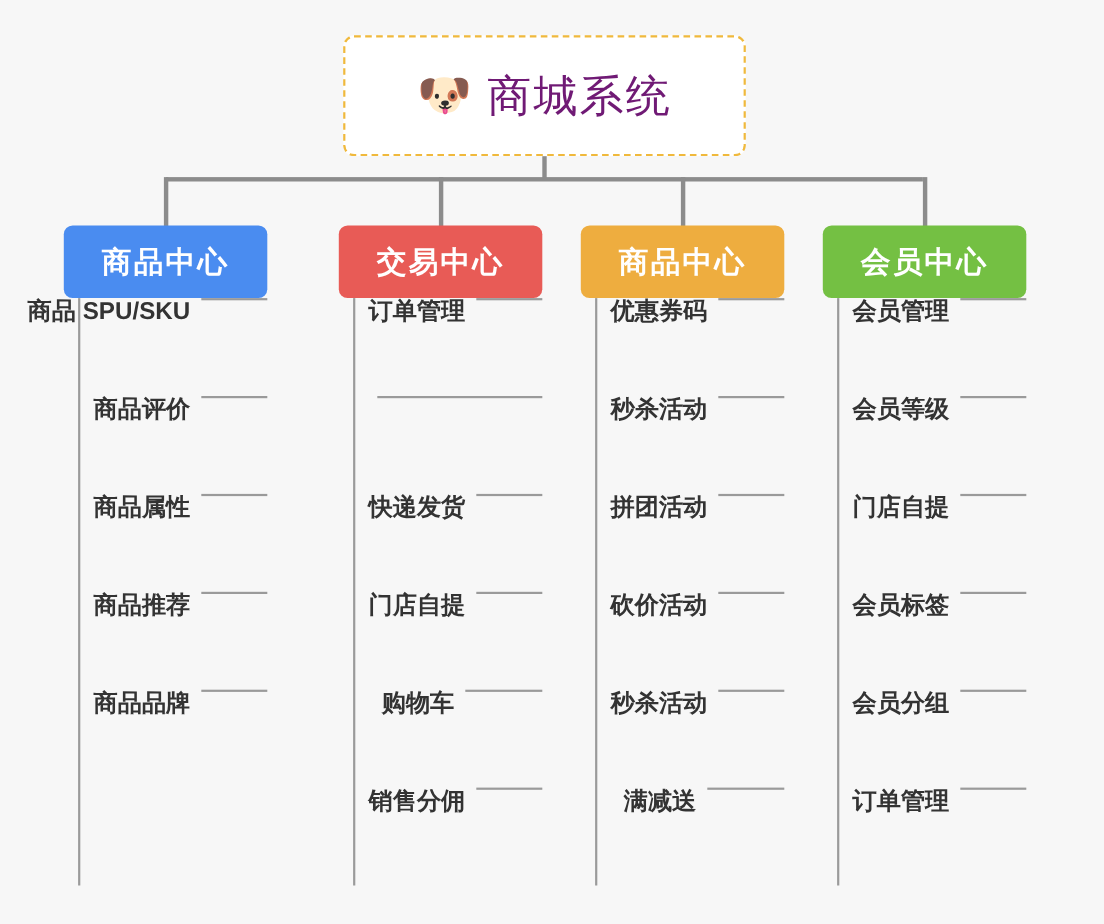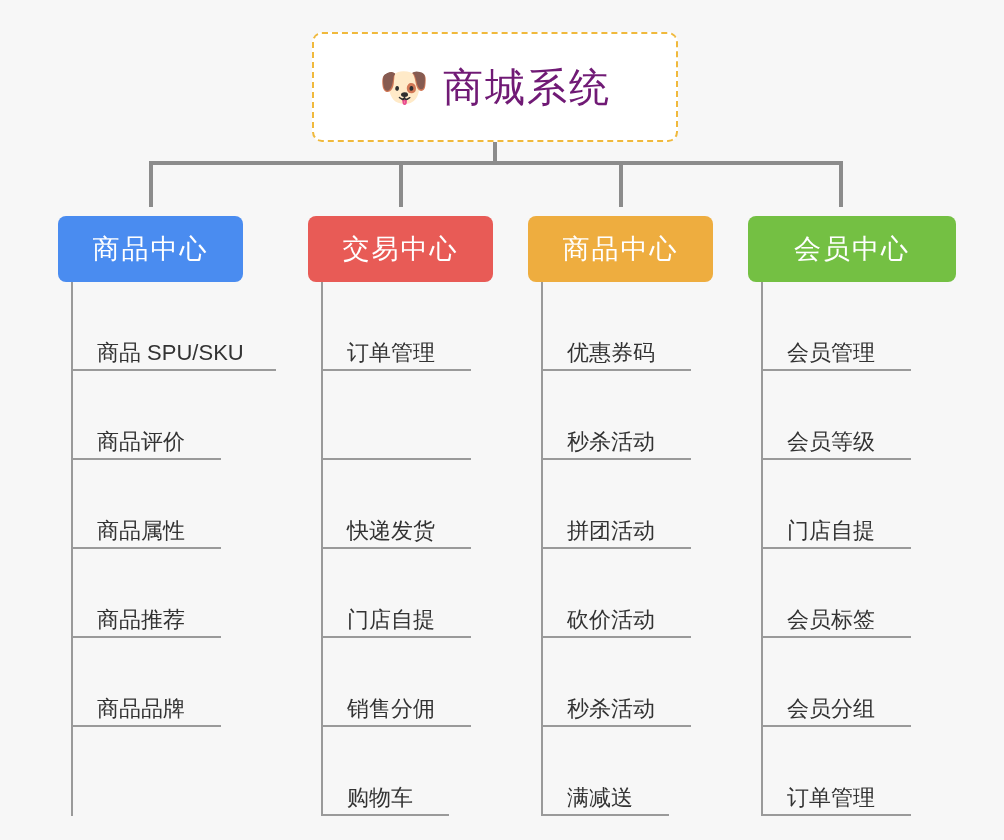--- a/index.html
+++ b/index.html
@@ -73,7 +73,8 @@
   
   .branch {
     position: absolute;
-    top: 216px;
+    top: 205px;
+    font-weight: bold;
   }
   .branch-header {
     height: 66px;

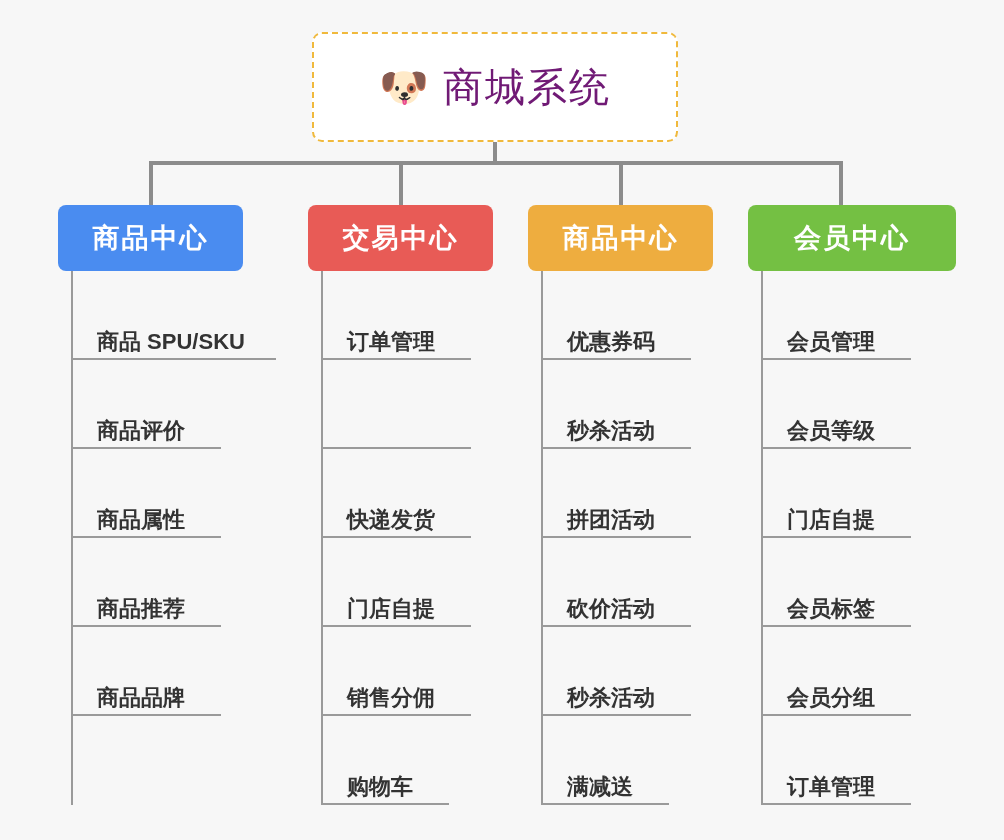--- a/index.html
+++ b/index.html
@@ -235,7 +235,7 @@
         </div>
       </div>
       <div class="branch" style="left: 748px; width: 185px;">
-        <div class="branch-header" style="background: rgb(116, 192, 67); width: 208px;">
+        <div class="branch-header" style="background: rgb(116, 192, 67); width: 185px;">
           <span>会员中心</span>
         </div>
         <div class="branch-body">

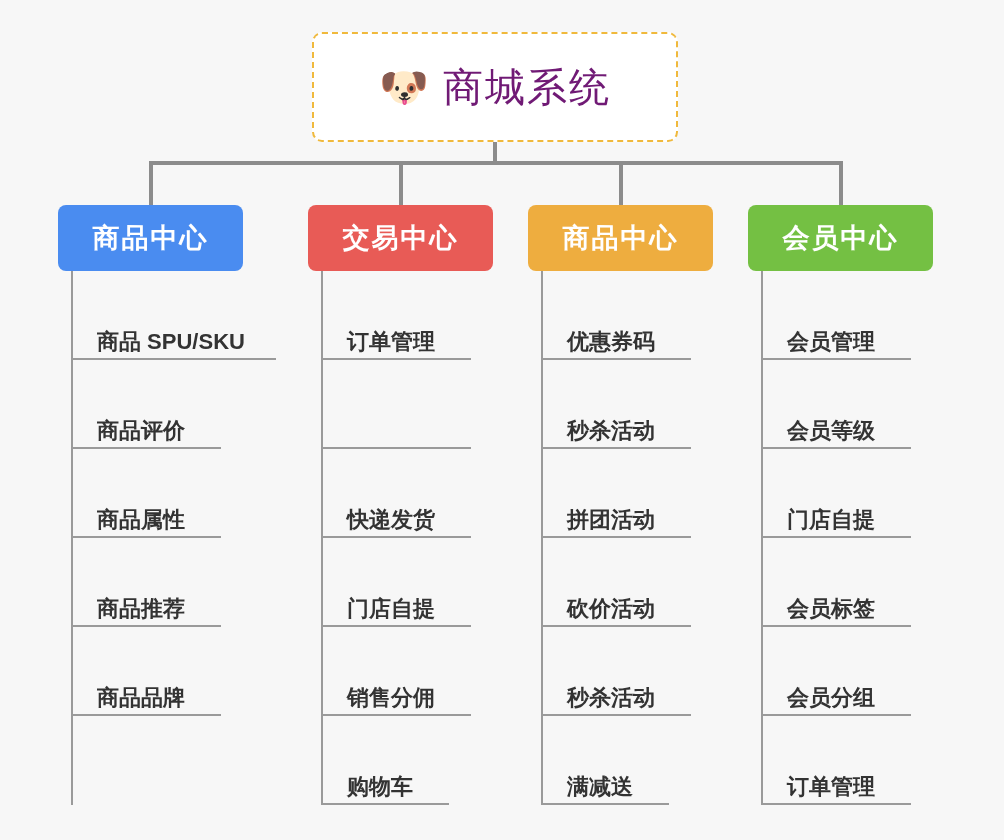--- a/index.html
+++ b/index.html
@@ -105,7 +105,7 @@
     height: 89px;
     box-sizing: border-box;
     display: flex;
-    flex-direction: column;
+    flex-direction: row;
     justify-content: flex-end;
   }
   .leaf-label {

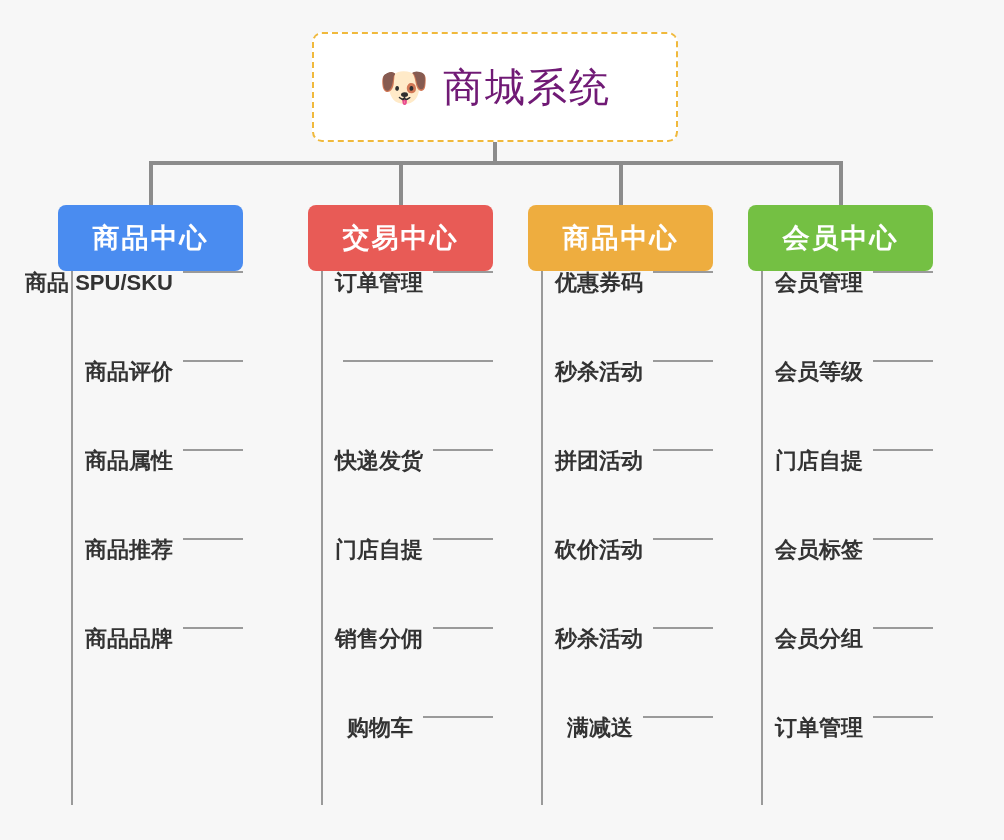--- a/index.html
+++ b/index.html
@@ -193,12 +193,12 @@
             <div class="leaf-rule" style="width: 150px;"></div>
           </div>
           <div class="leaf">
-            <div class="leaf-label">销售分佣</div>
-            <div class="leaf-rule" style="width: 150px;"></div>
-          </div>
-          <div class="leaf">
             <div class="leaf-label">购物车</div>
             <div class="leaf-rule" style="width: 128px;"></div>
+          </div>
+          <div class="leaf">
+            <div class="leaf-label">销售分佣</div>
+            <div class="leaf-rule" style="width: 150px;"></div>
           </div>
         </div>
       </div>

